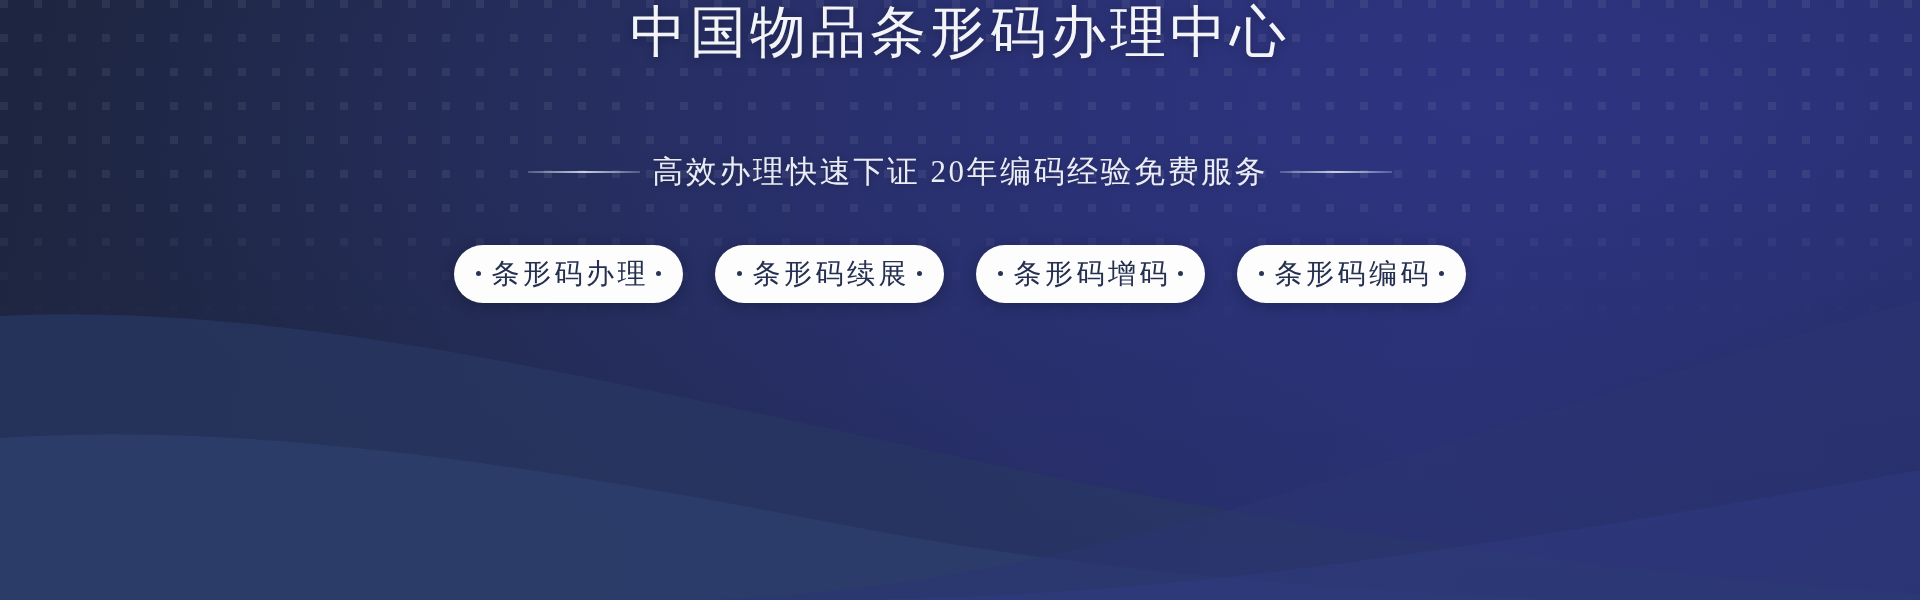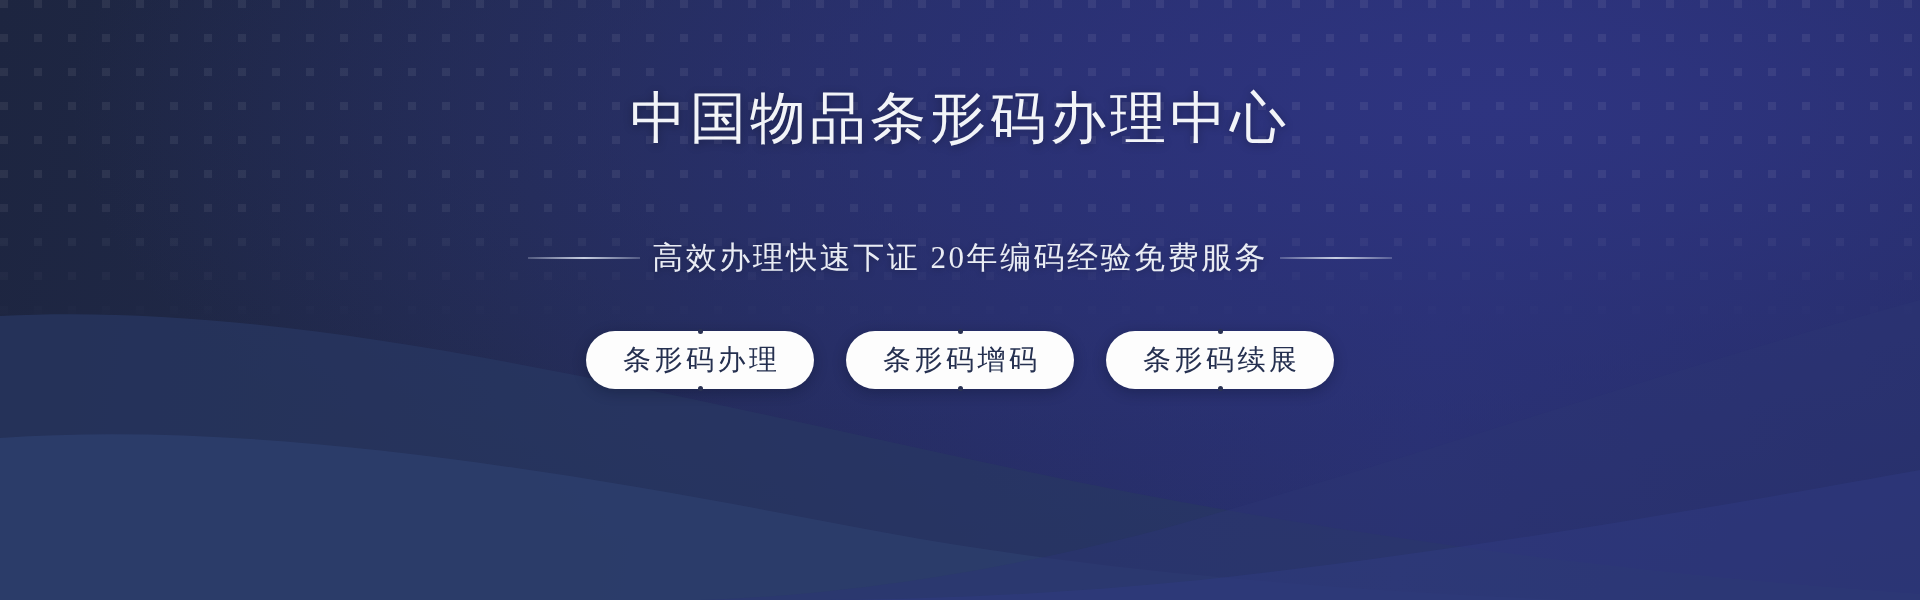--- a/index.html
+++ b/index.html
@@ -80,7 +80,6 @@
   }
 
   .title {
-    margin-top:86px;
     font-size:56px;
     line-height:1.16;
     letter-spacing:4px;

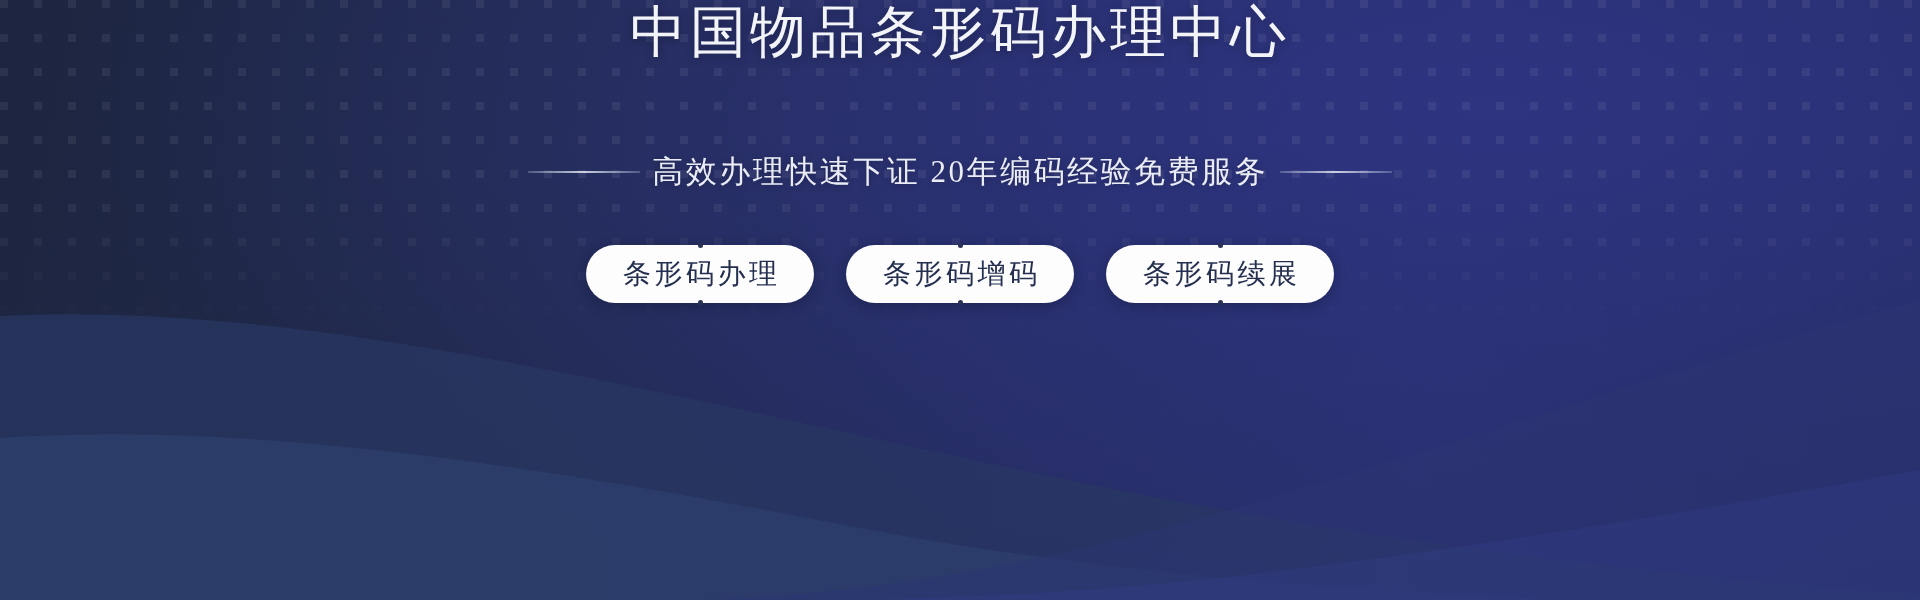--- a/index.html
+++ b/index.html
@@ -131,7 +131,6 @@
     background:#fdfdfd;
     box-shadow:0 3px 14px rgba(8,12,30,0.30);
     cursor:pointer;
-    flex-direction:column;
   }
   .pill .dot {
     width:5px; height:5px;

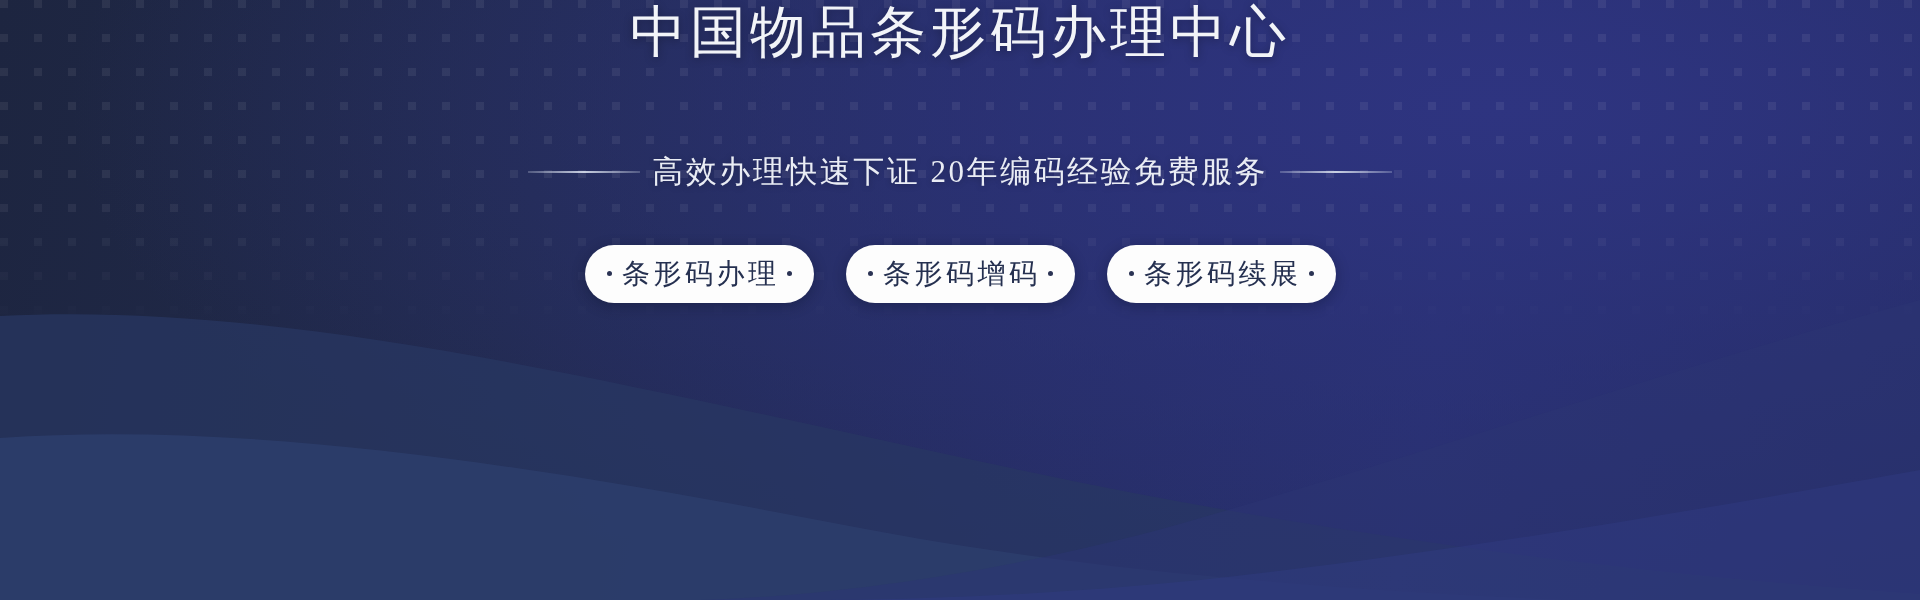--- a/index.html
+++ b/index.html
@@ -184,13 +184,13 @@
 
       <div class="pill">
         <span class="dot"></span>
+        <span class="pill-label">条形码续展</span>
+        <span class="dot"></span>
+      </div>
+
+      <div class="pill">
+        <span class="dot"></span>
         <span class="pill-label">条形码增码</span>
-        <span class="dot"></span>
-      </div>
-
-      <div class="pill">
-        <span class="dot"></span>
-        <span class="pill-label">条形码续展</span>
         <span class="dot"></span>
       </div>
 

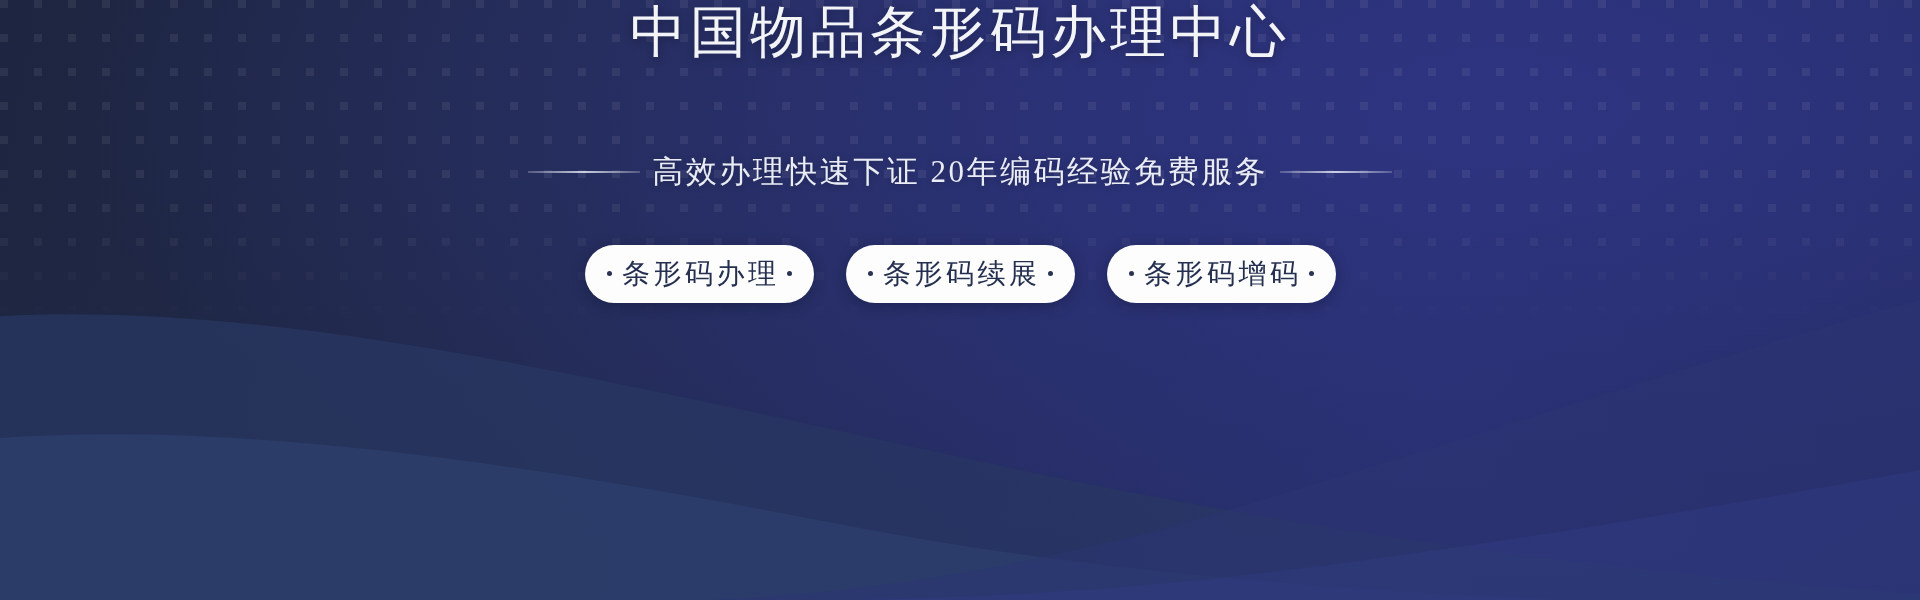--- a/index.html
+++ b/index.html
@@ -194,6 +194,11 @@
         <span class="dot"></span>
       </div>
 
+      <div class="pill">
+        <span class="dot"></span>
+        <span class="pill-label">条形码编码</span>
+        <span class="dot"></span>
+      </div>
 
     </div>
   </div>

